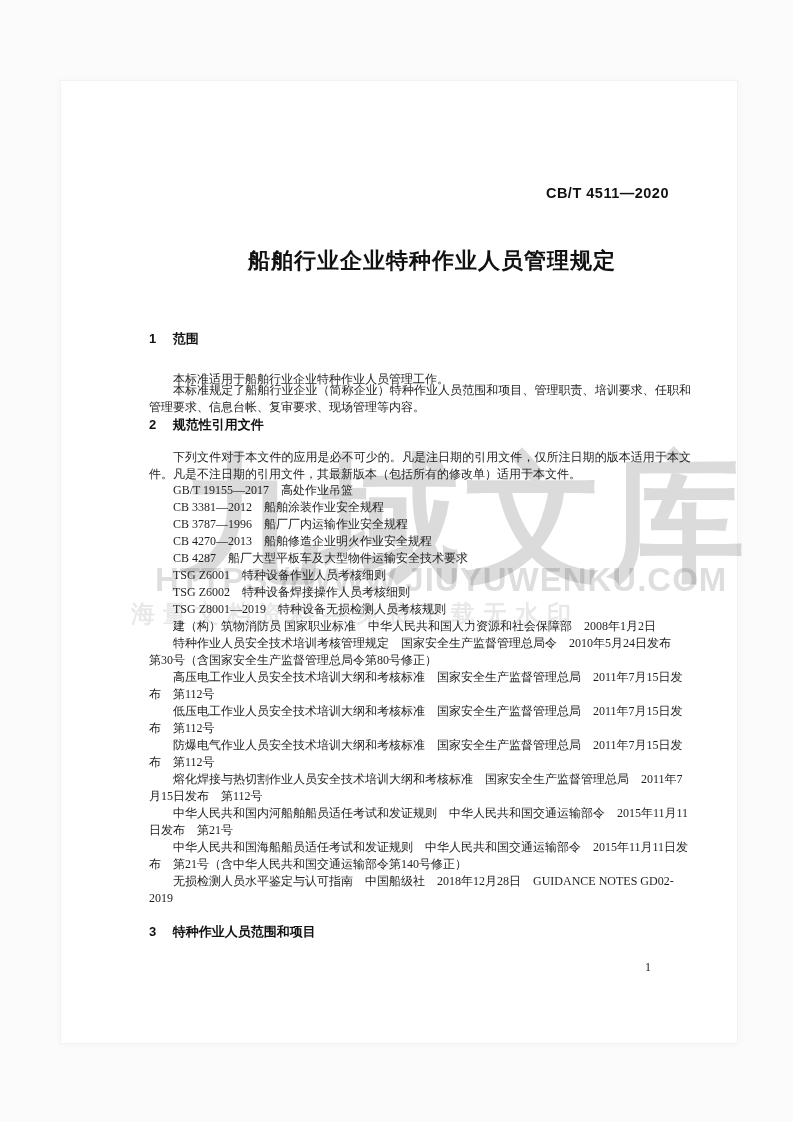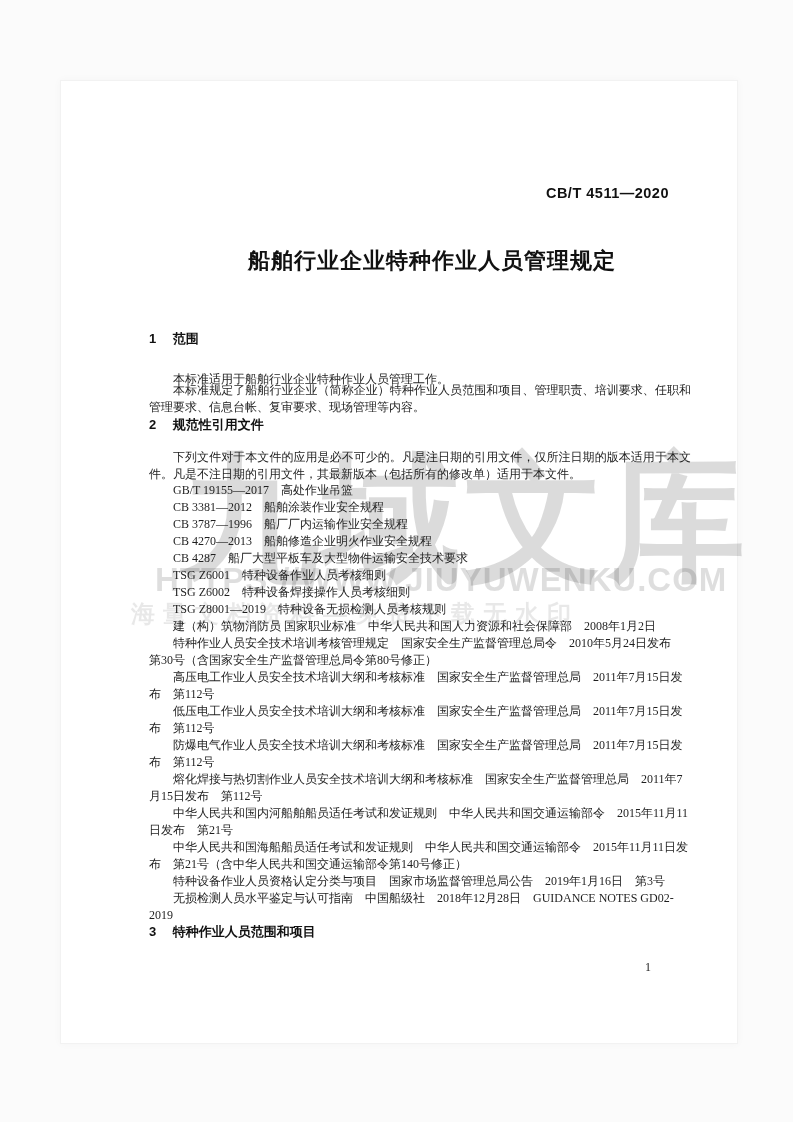--- a/index.html
+++ b/index.html
@@ -183,7 +183,6 @@
       <p>熔化焊接与热切割作业人员安全技术培训大纲和考核标准　国家安全生产监督管理总局　2011年7月15日发布　第112号</p>
       <p>中华人民共和国内河船舶船员适任考试和发证规则　中华人民共和国交通运输部令　2015年11月11日发布　第21号</p>
       <p>中华人民共和国海船船员适任考试和发证规则　中华人民共和国交通运输部令　2015年11月11日发布　第21号（含中华人民共和国交通运输部令第140号修正）</p>
-      <p>特种设备作业人员资格认定分类与项目　国家市场监督管理总局公告　2019年1月16日　第3号</p>
       <p>无损检测人员水平鉴定与认可指南　中国船级社　2018年12月28日　GUIDANCE NOTES GD02-2019</p>
     </div>
 

